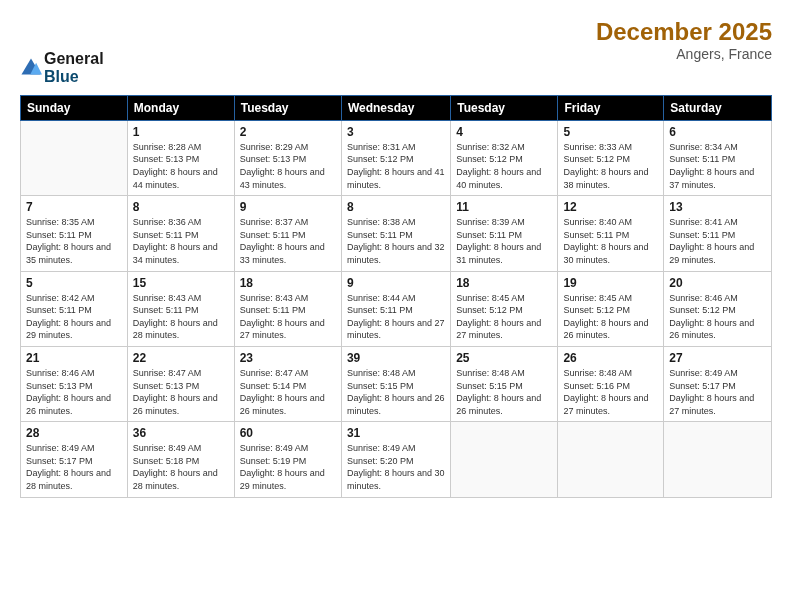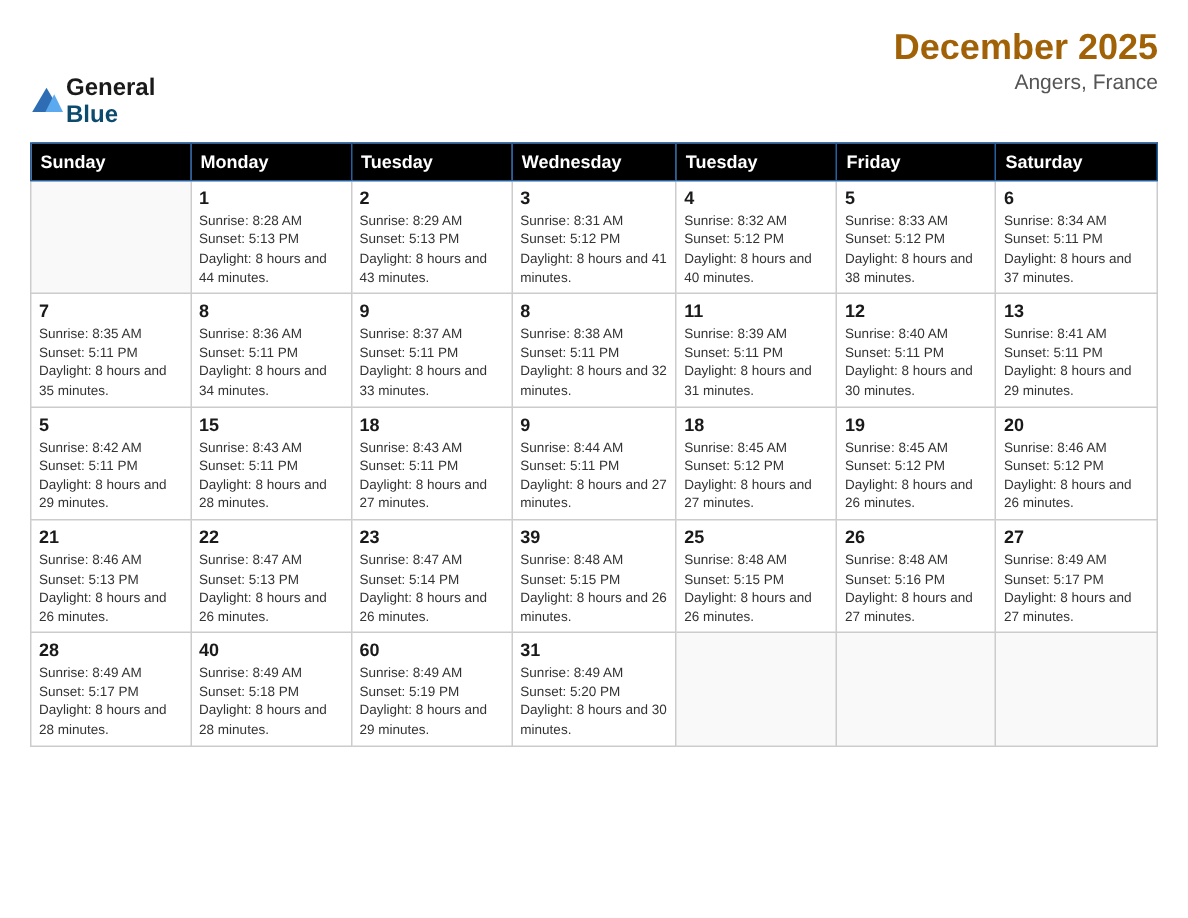--- a/index.html
+++ b/index.html
@@ -352,7 +352,7 @@
         </div>
       </td>
           <td>
-        <span class="day-number">40</span>
+        <span class="day-number">36</span>
         <div class="day-info">
           Sunrise: 8:49 AM<br>
           Sunset: 5:18 PM<br>

